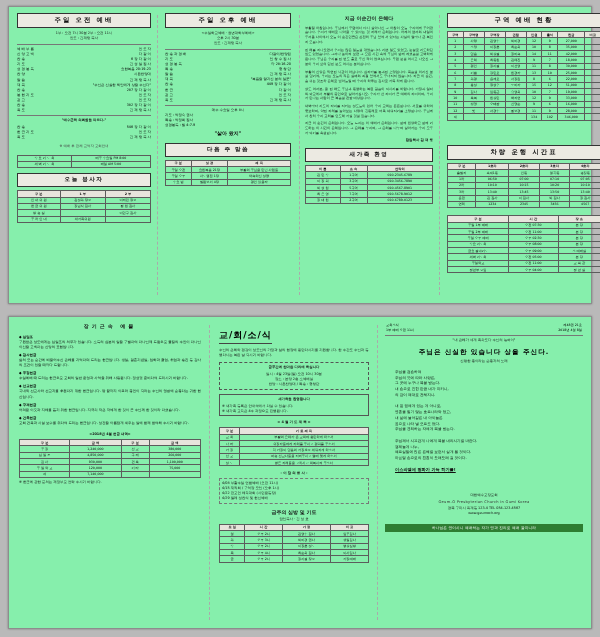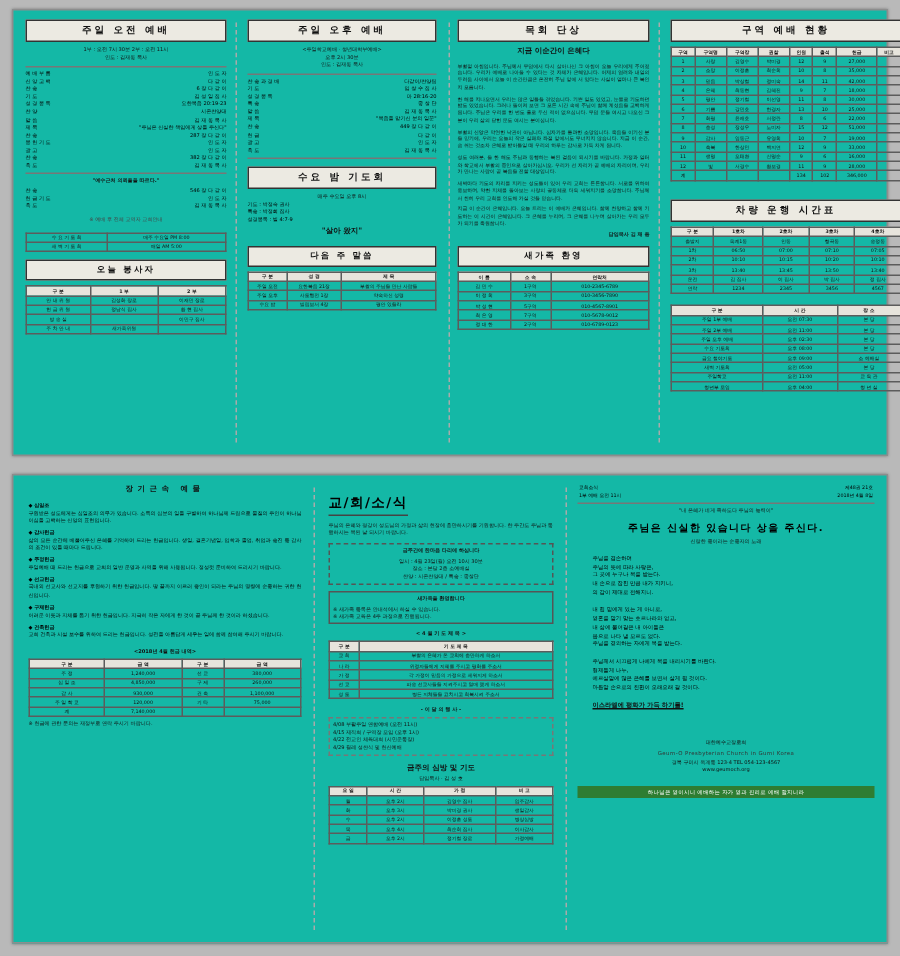--- a/index.html
+++ b/index.html
@@ -16,7 +16,7 @@
   }
   .sheet {
     position: absolute;
-    background: #14b8a6;
+    background: #86efac;
     border: 1px solid #8d8d8d;
     box-shadow: 0 0 2px rgba(0,0,0,.35);
   }

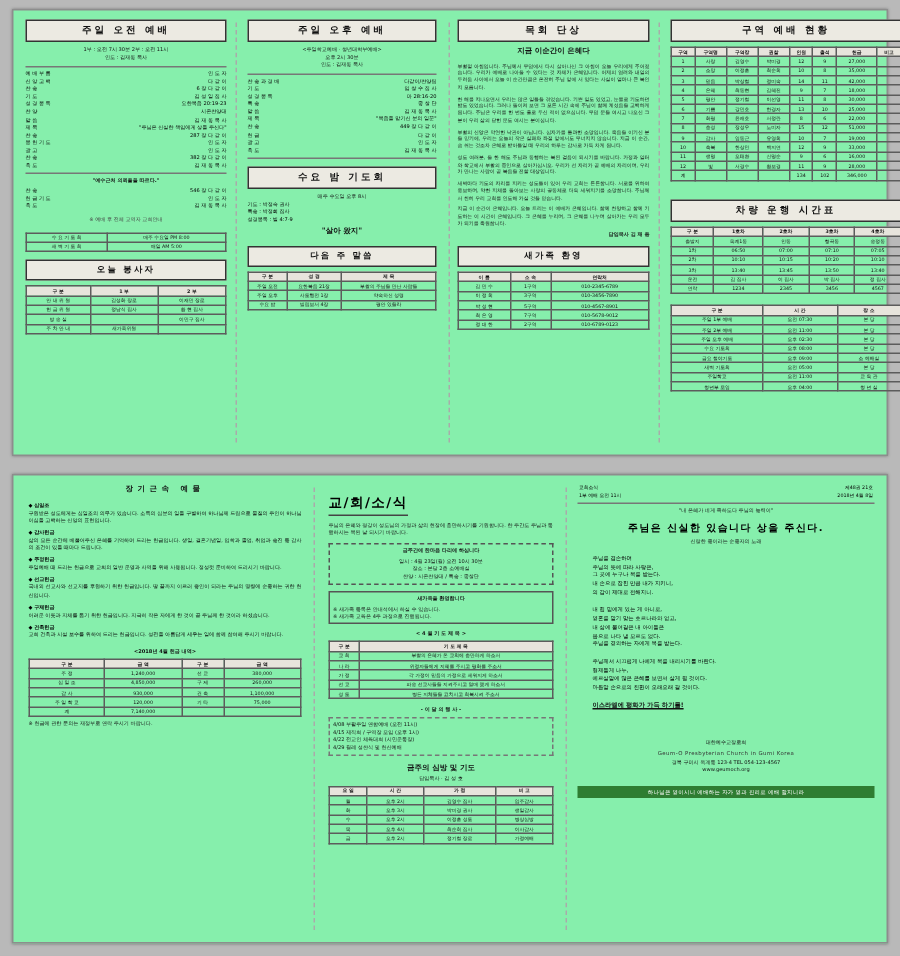--- a/index.html
+++ b/index.html
@@ -331,7 +331,6 @@
     </div>
 
     <div class="col" style="left:296px; width:128px;">
-      <div class="title-bar">목회 단상</div>
       <div class="t6 center b" style="margin:2px 0 3px">지금 이순간이 은혜다</div>
       <div id="c3-paras">
           <div class="para">부활절 아침입니다. 주님께서 무덤에서 다시 살아나신 그 아침이 오늘 우리에게 주어졌습니다. 우리가 예배로 나아올 수 있다는 것 자체가 은혜입니다. 어제의 염려와 내일의 두려움 사이에서 오늘 이 순간만큼은 온전히 주님 앞에 서 있다는 사실이 얼마나 큰 복인지 모릅니다.</div>

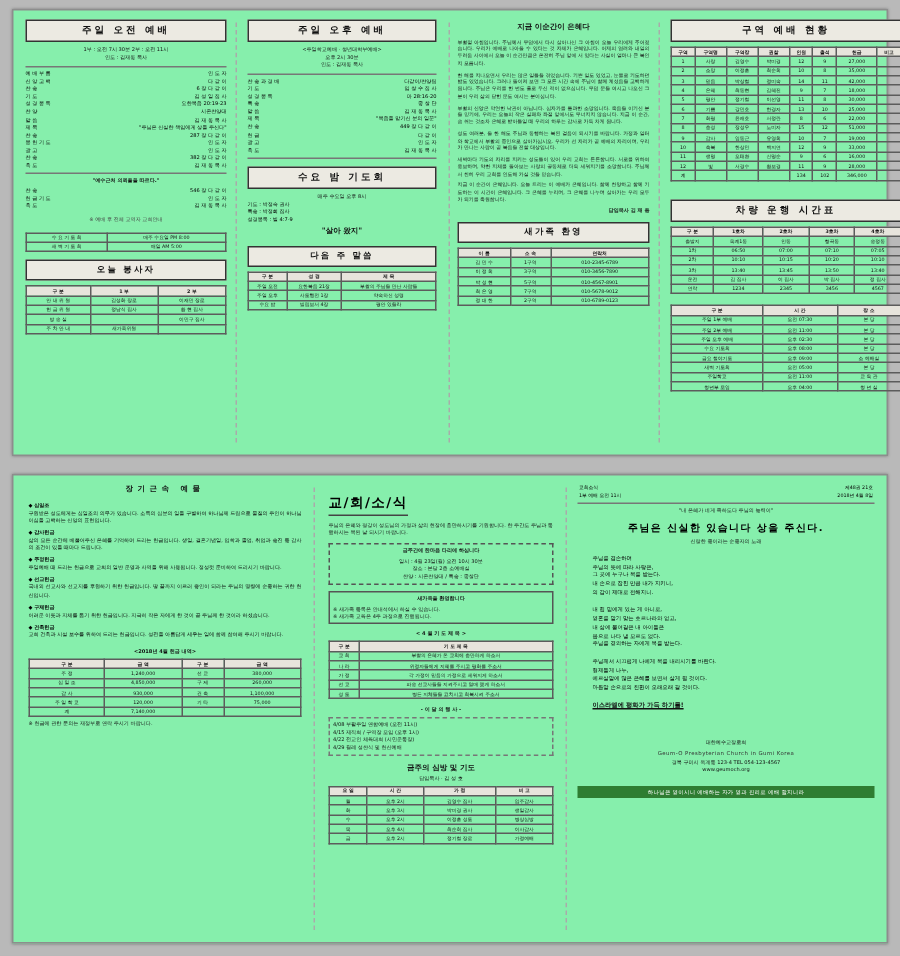--- a/index.html
+++ b/index.html
@@ -280,7 +280,6 @@
         </div>
       <hr class="hr">
 
-      <div class="title-bar" style="margin-top:5px">수요 밤 기도회</div>
       <div class="t center">매주 수요일  오후 8시</div>
       <div id="c2-prayer">
           <div class="dotted-row">

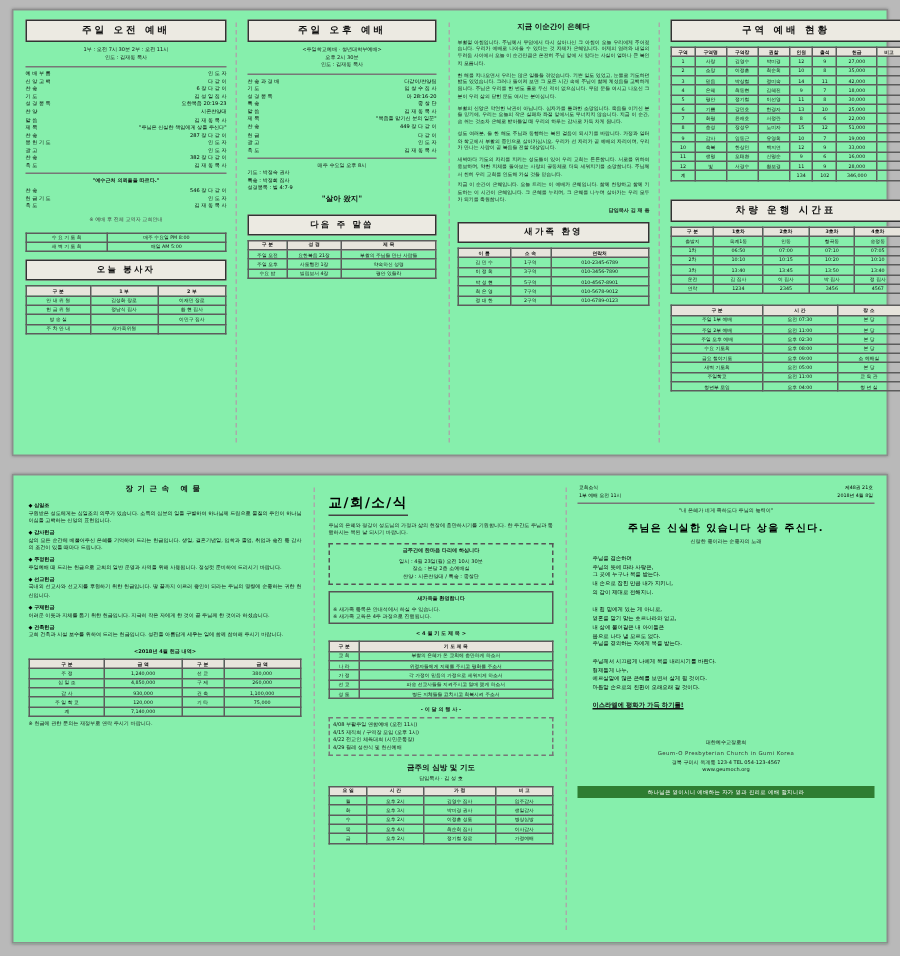--- a/index.html
+++ b/index.html
@@ -531,7 +531,7 @@
           </tbody>
       </table>
 
-      <div style="margin-top:12px">
+      <div style="margin-top:24px">
         <div class="title-bar">차량 운행 시간표</div>
         <table class="grid">
           <thead>

